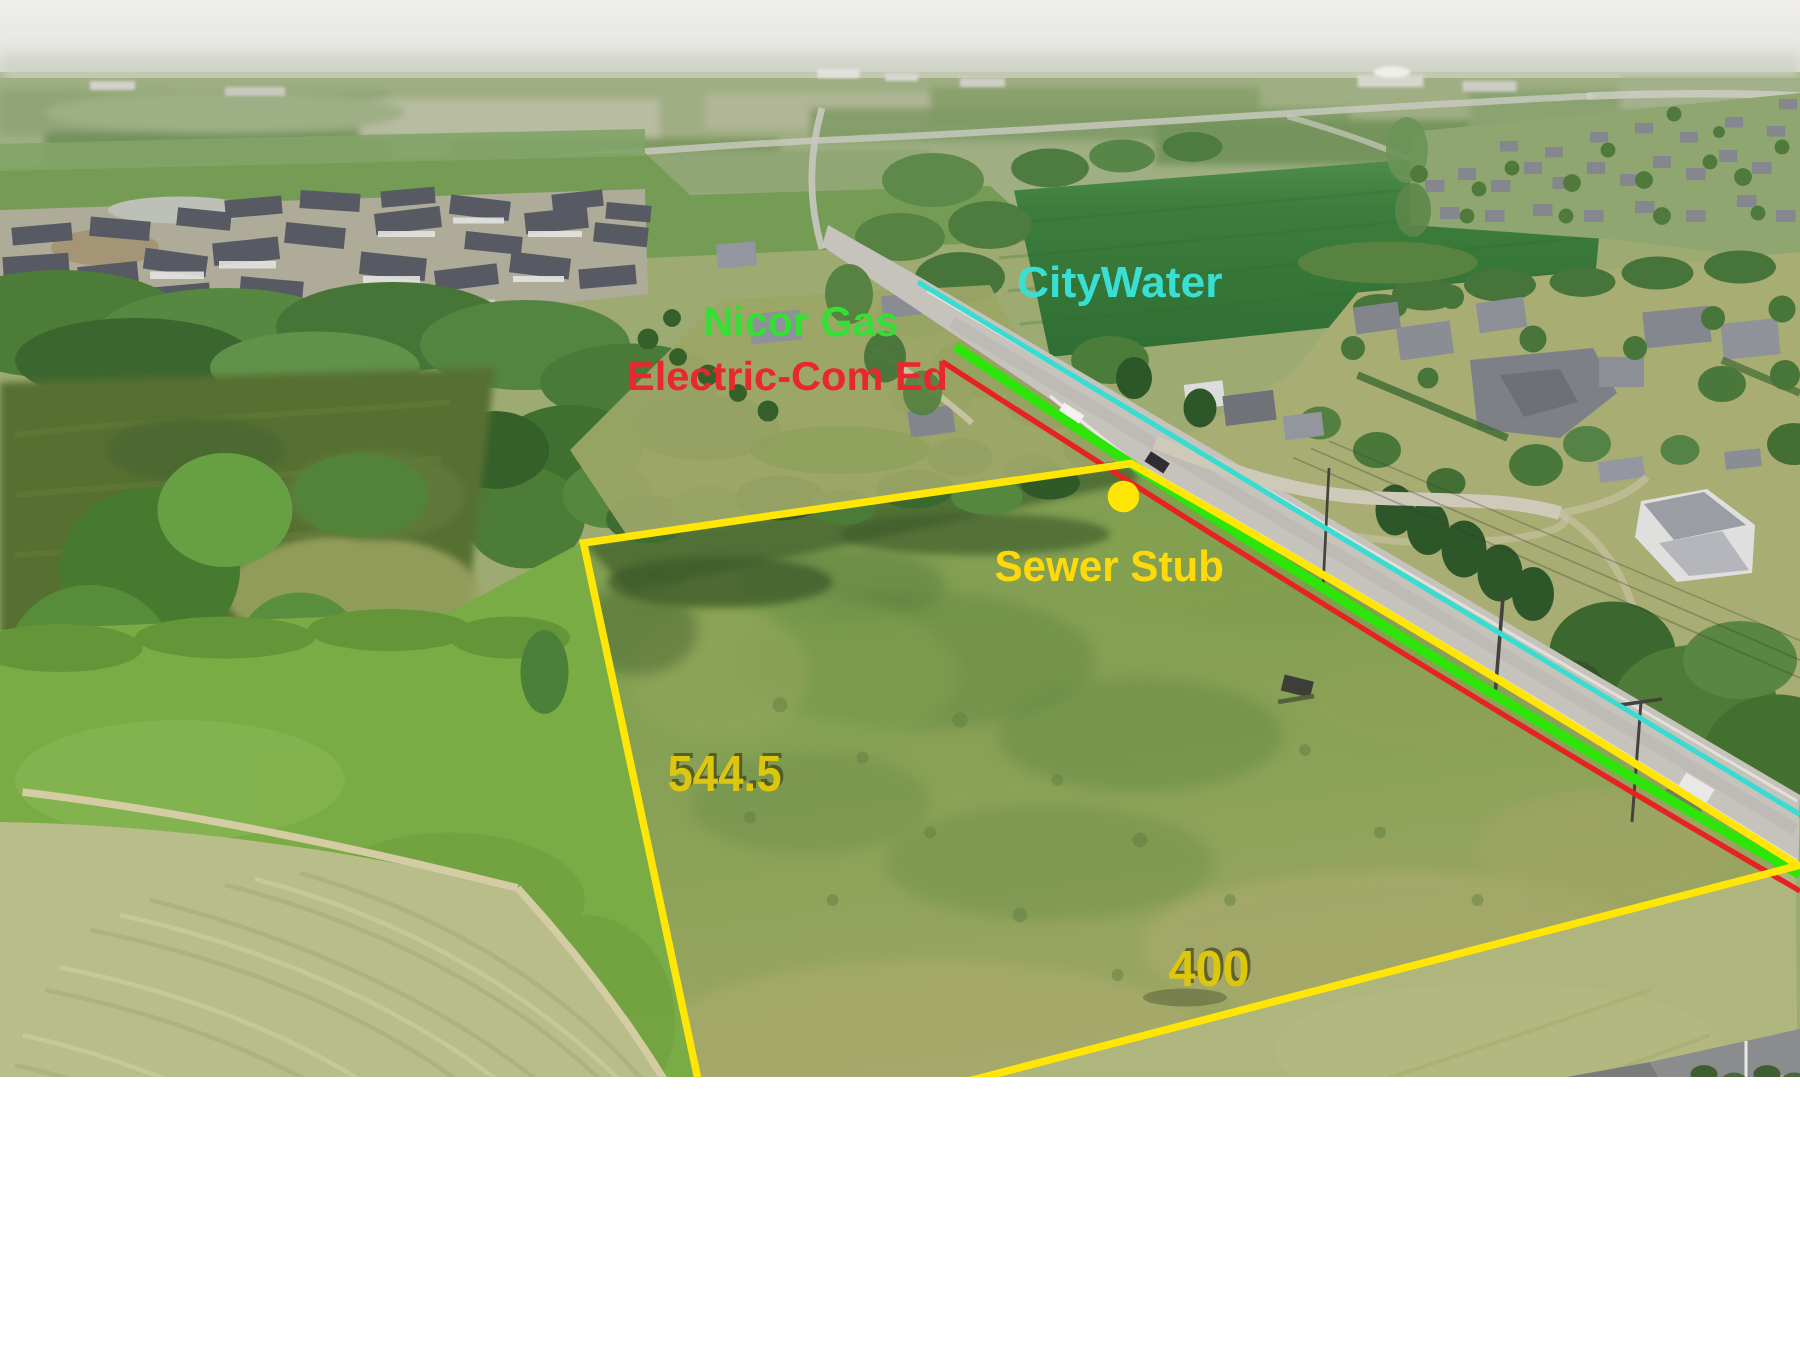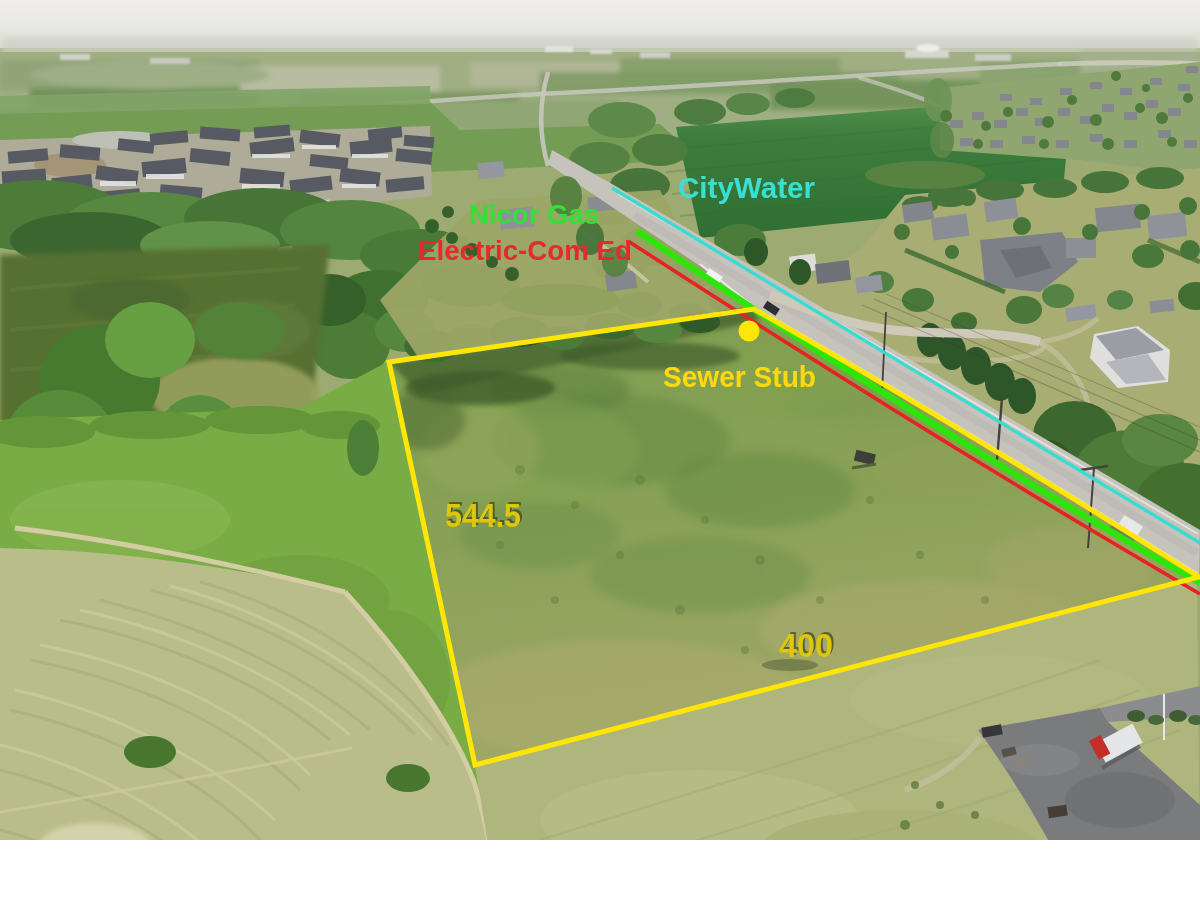--- a/index.html
+++ b/index.html
@@ -4,7 +4,7 @@
 <title>Aerial parcel</title>
 <style>
 html,body{margin:0;padding:0;background:#ffffff;}
-#stage{width:1200px;height:840px;overflow:hidden;position:relative;font-family:"Liberation Sans",sans-serif;}
+#stage{width:1200px;height:718px;overflow:hidden;position:relative;font-family:"Liberation Sans",sans-serif;}
 svg{display:block;}
 </style>
 </head>

